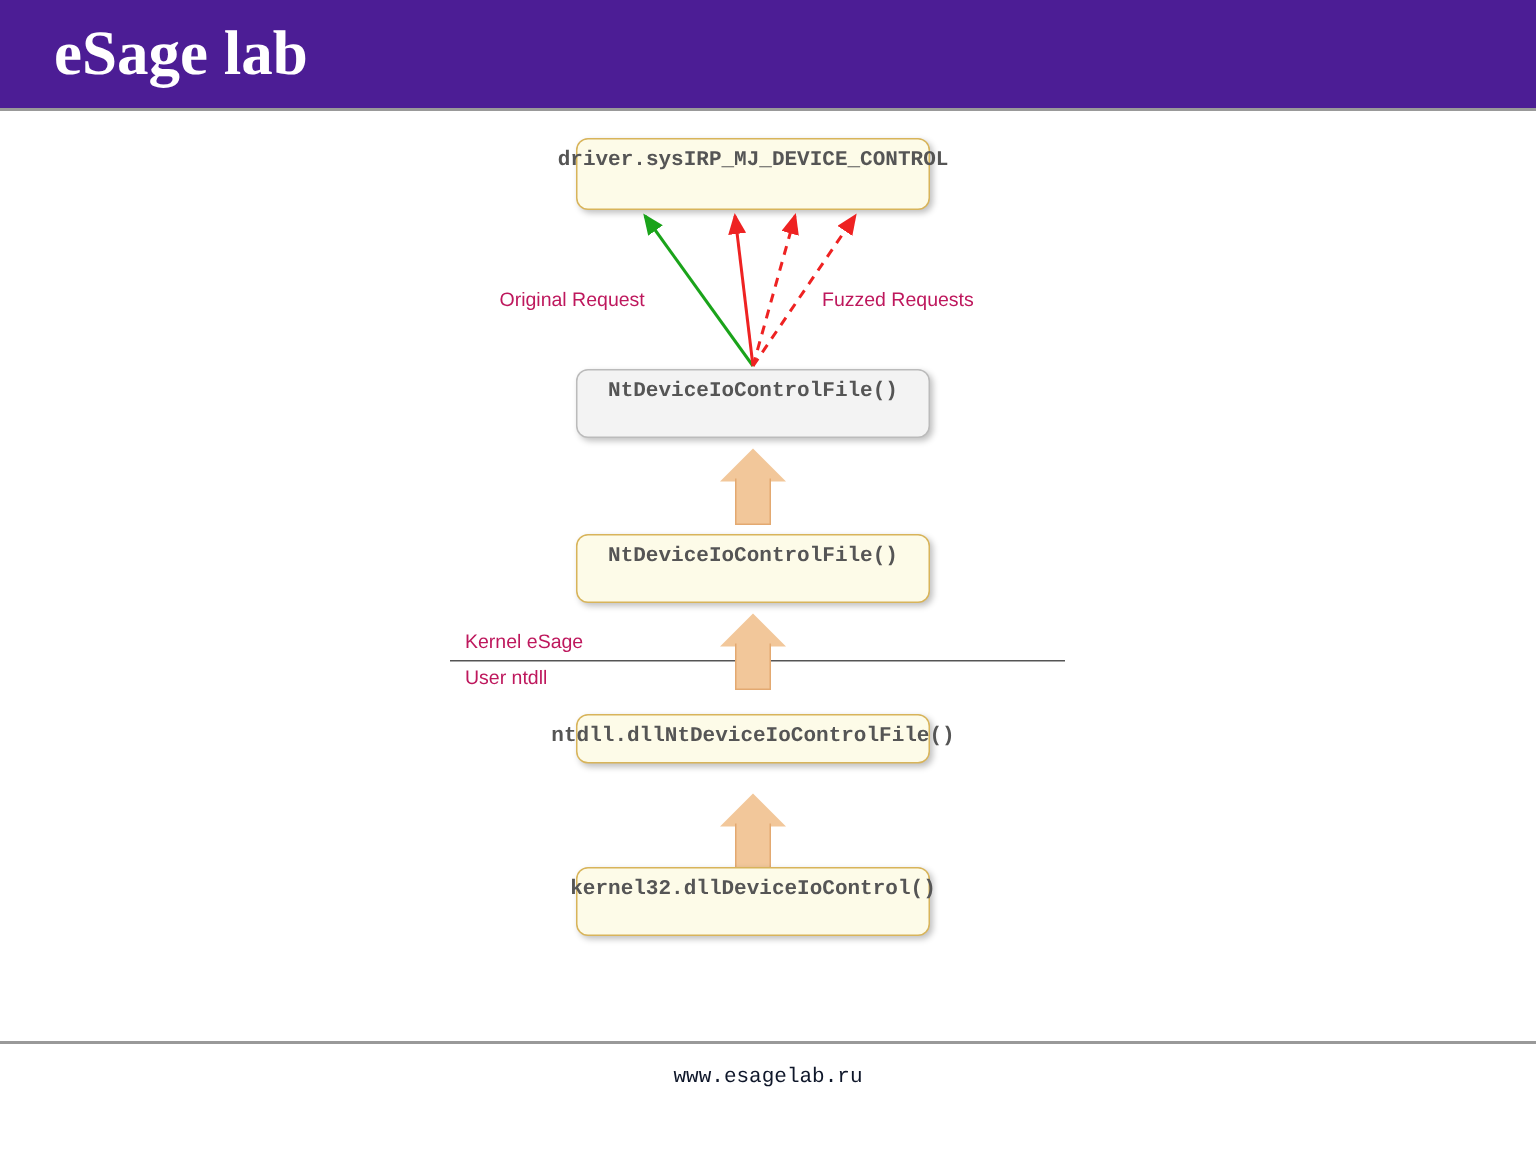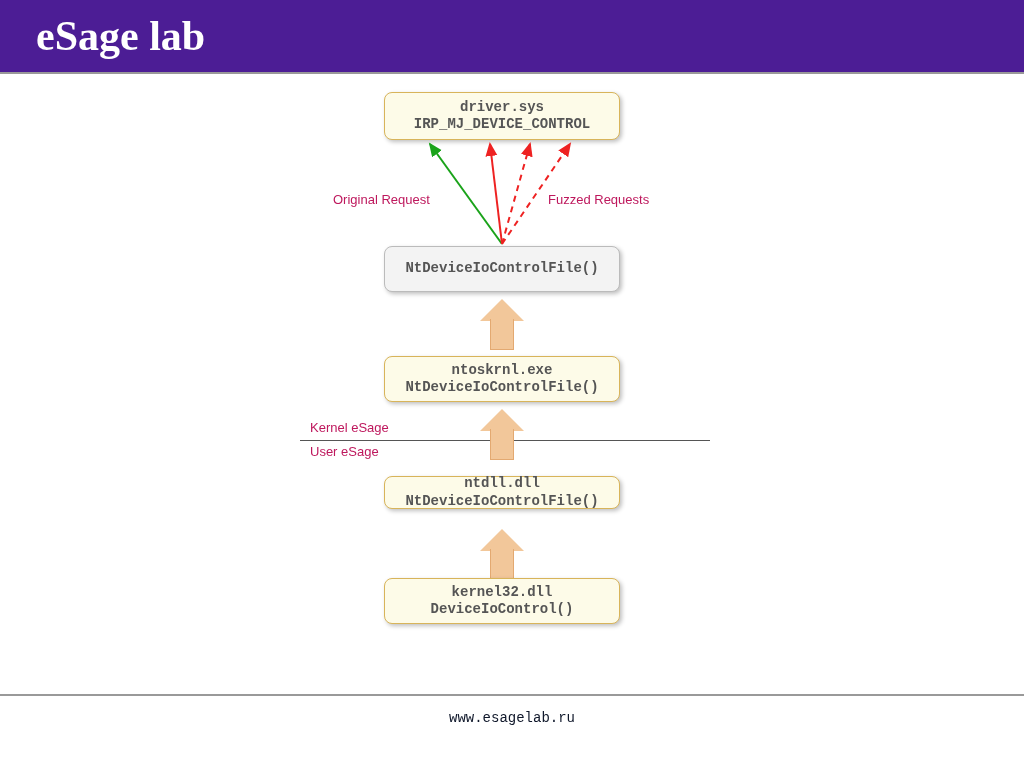--- a/index.html
+++ b/index.html
@@ -55,7 +55,7 @@
     font-size: 14px;
     line-height: 1.25;
     display: flex;
-    flex-direction: column;
+    flex-direction: row;
     justify-content: center;
     padding: 6px 8px;
     box-sizing: border-box;

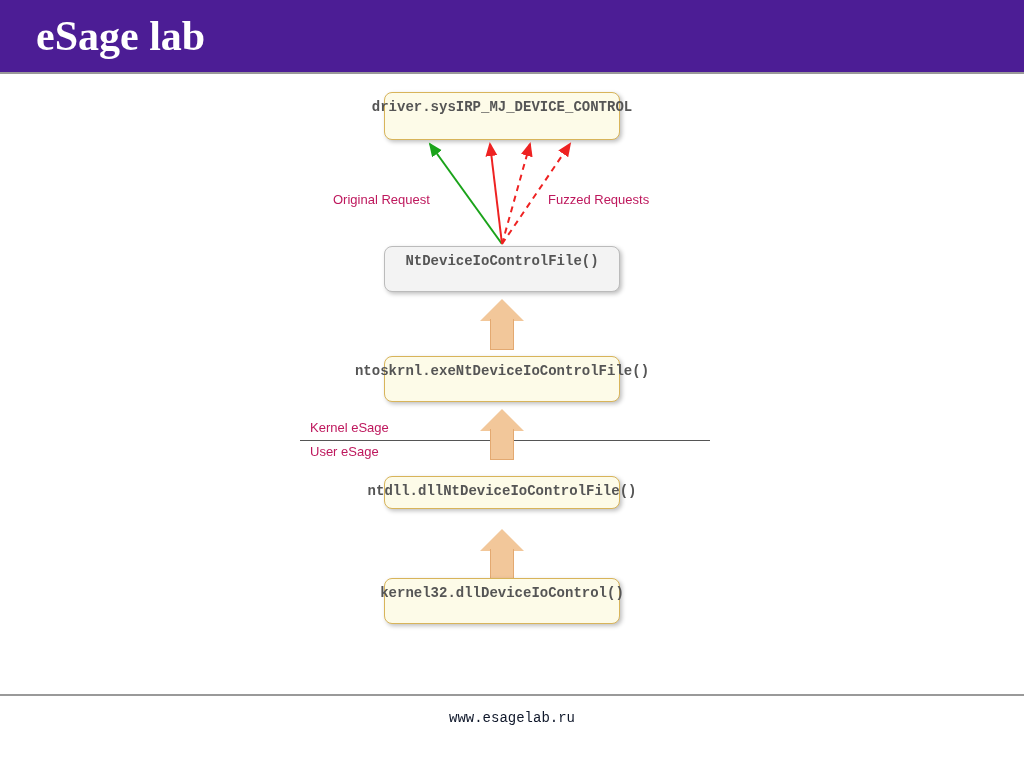--- a/index.html
+++ b/index.html
@@ -168,7 +168,6 @@
   <div class="up-arrow" style="left:482px; top:225px;"></div>
 
   <div class="box yellow" style="left:384px; top:282px; width:236px; height:46px;">
-    <span>ntoskrnl.exe</span>
     <span>NtDeviceIoControlFile()</span>
   </div>
 

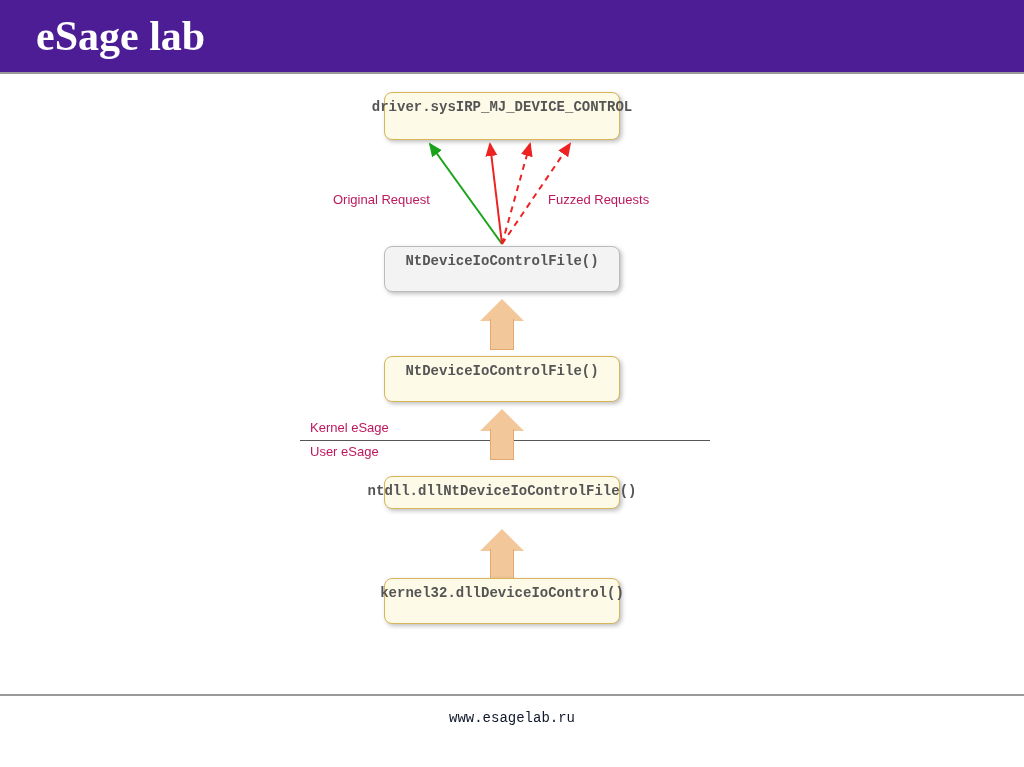--- a/index.html
+++ b/index.html
@@ -173,7 +173,7 @@
 
   <div class="ann" style="left:310px; top:346px;">Kernel eSage</div>
   <div class="mode-line" style="top:366px;"></div>
-  <div class="ann" style="left:310px; top:370px;">User eSage</div>
+  <div class="ann" style="left:310px; top:370px;">User ntdll</div>
 
   <div class="up-arrow" style="left:482px; top:335px; height:60px;"></div>
 

